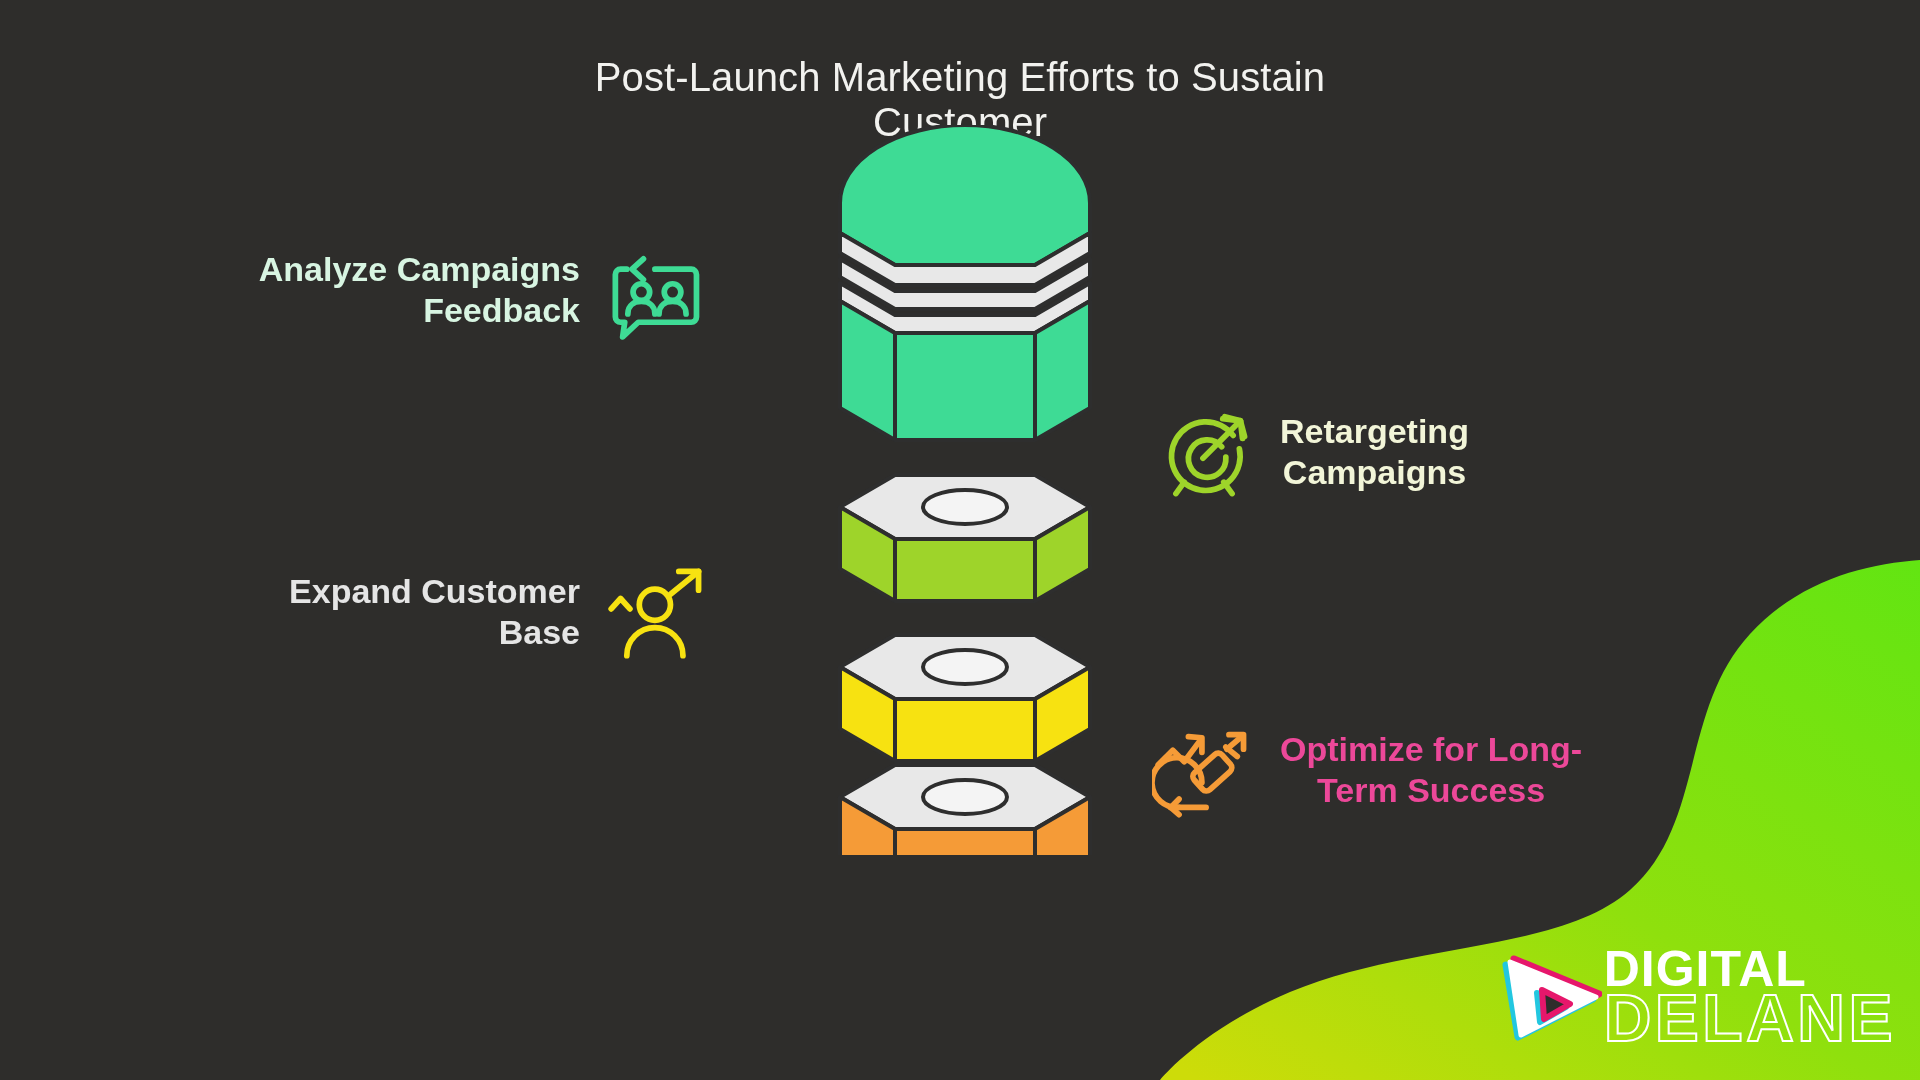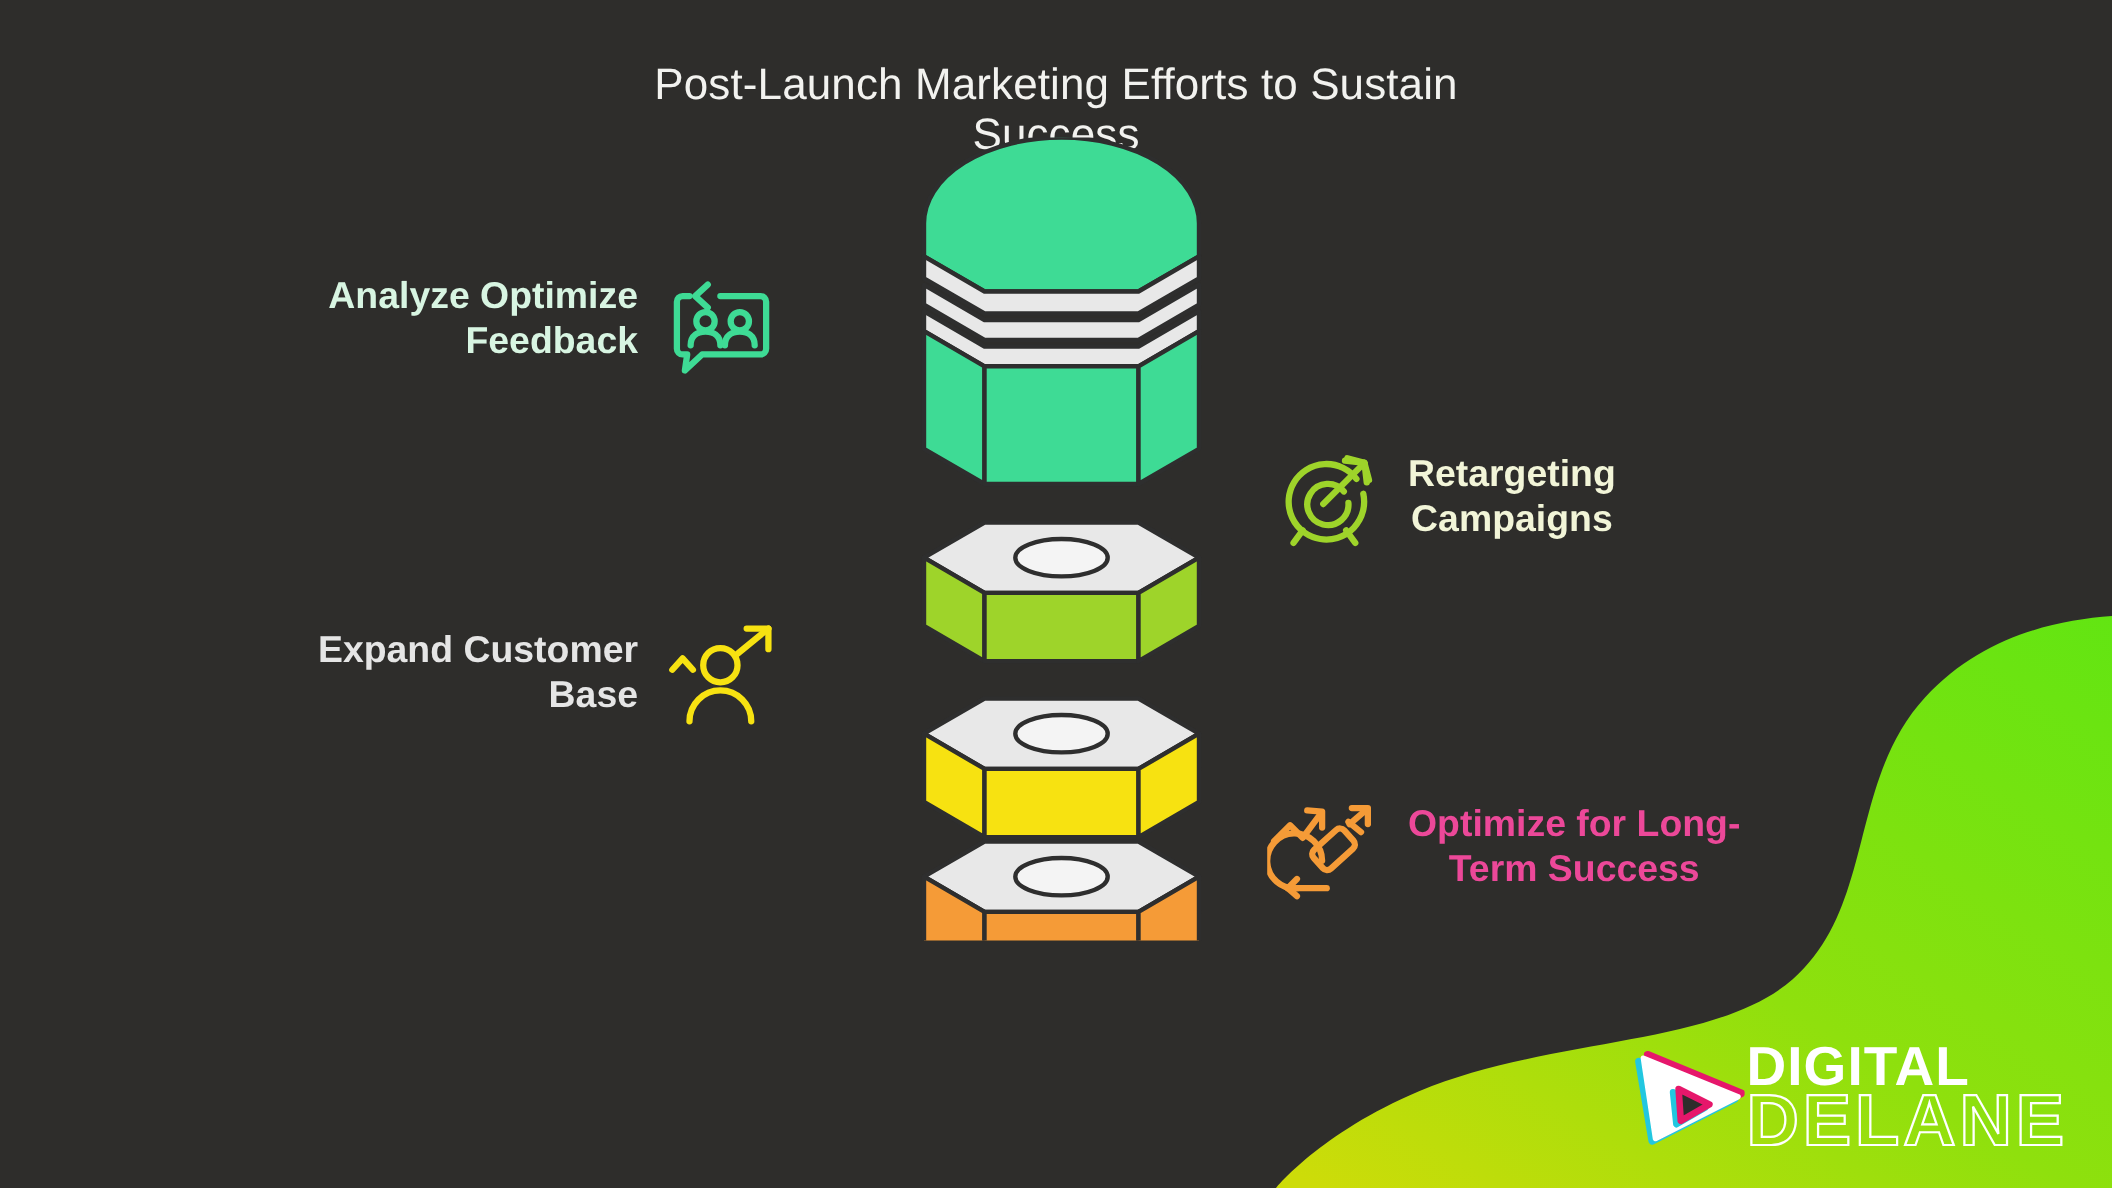--- a/index.html
+++ b/index.html
@@ -110,7 +110,7 @@
   </svg>
 
   <div id="title">Post-Launch Marketing Efforts to
-Sustain Success</div>
+Sustain Customer</div>
 
   <svg id="funnel" viewBox="0 0 290 730">
     <g stroke="#2e2e2e" stroke-width="4" stroke-linejoin="round">

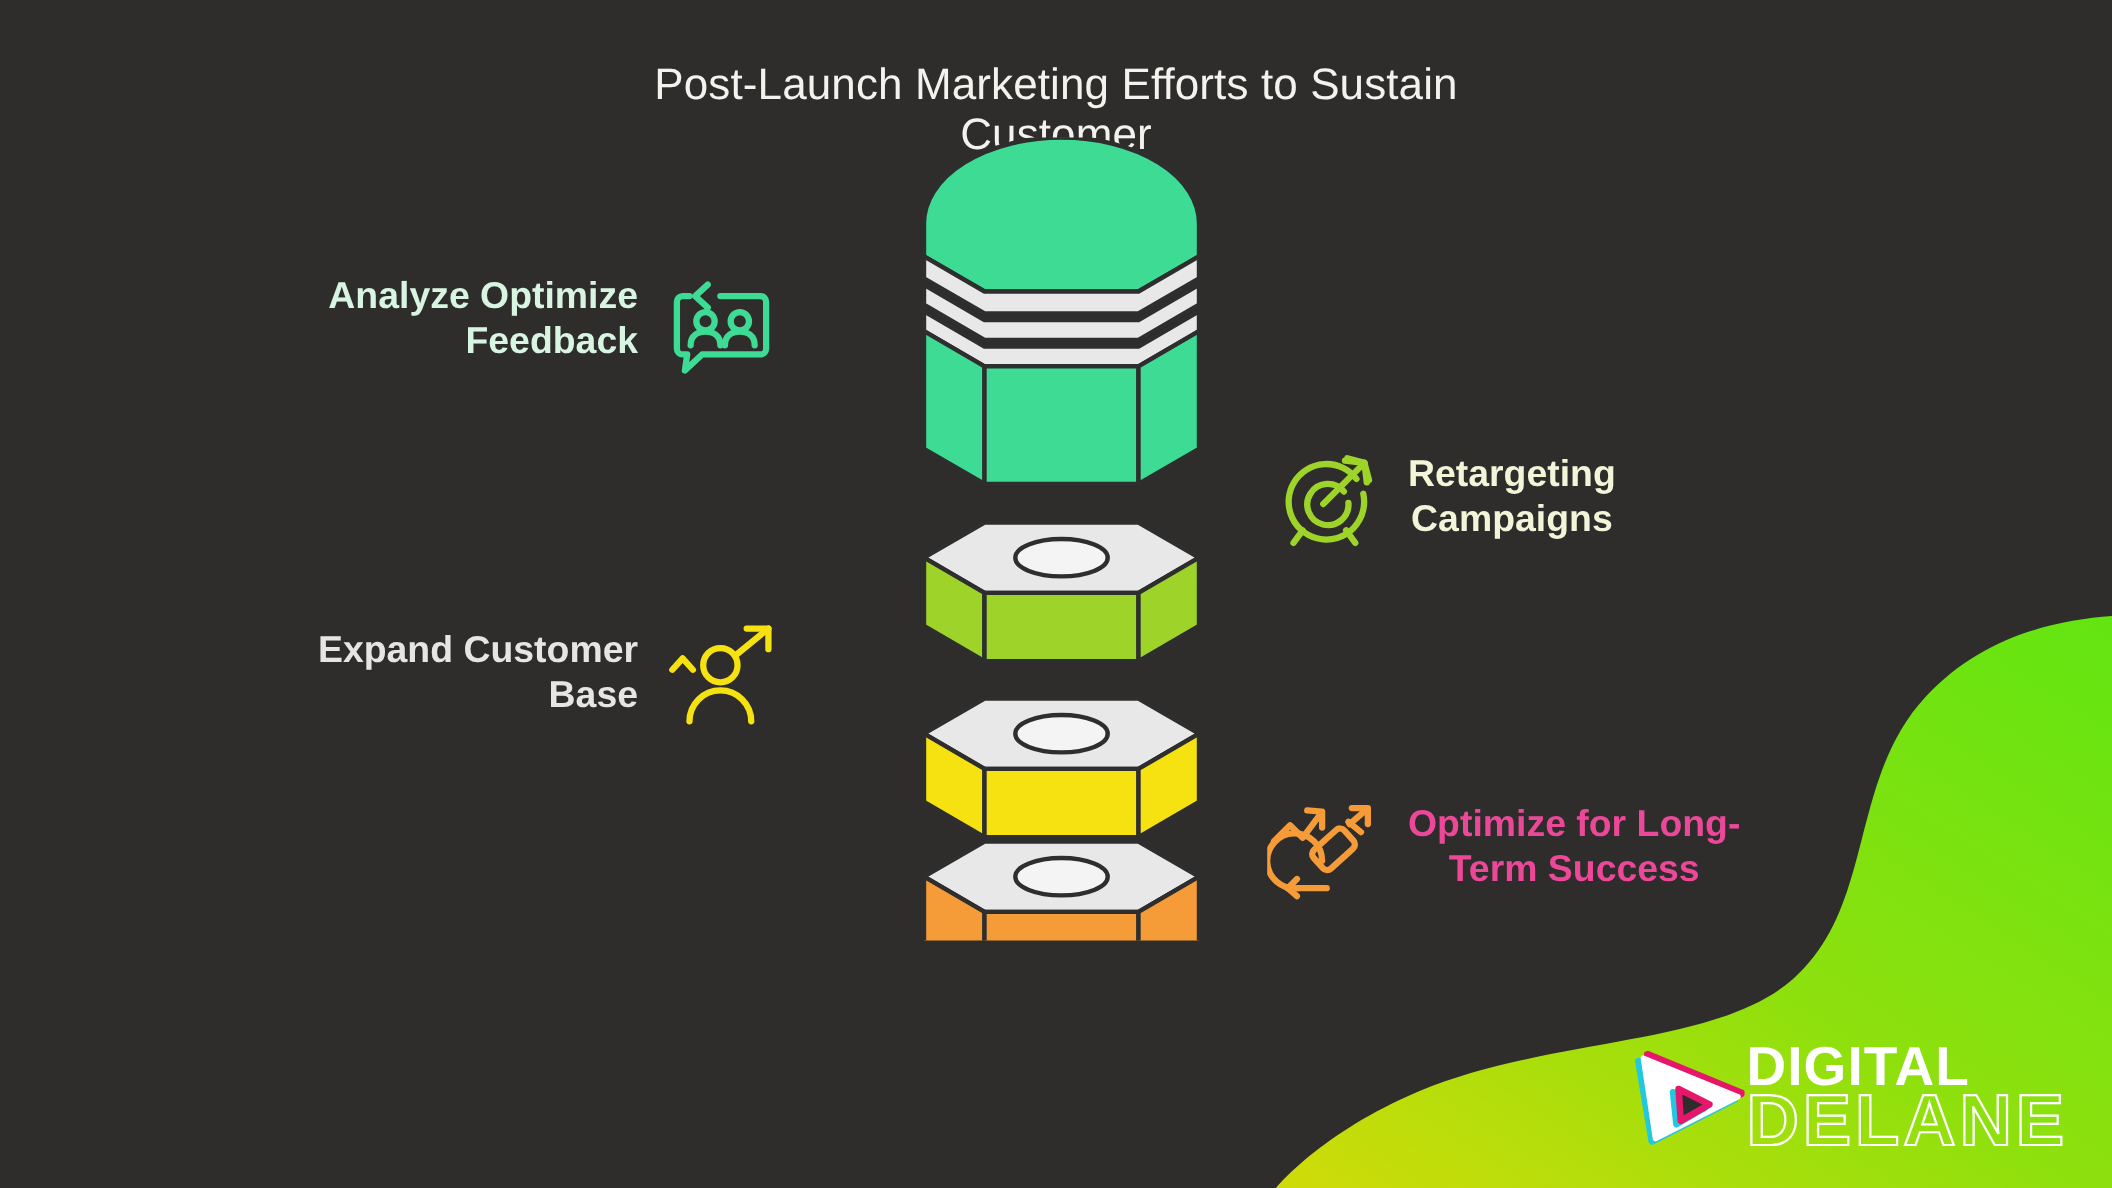--- a/index.html
+++ b/index.html
@@ -161,7 +161,7 @@
   </svg>
 
   <div class="step step-left" id="step-0">
-    <div class="step-text" style="color:#d8f5e2;">Analyze Optimize
+    <div class="step-text" style="color:#d8f5e2;">Analyze Campaigns
 Feedback</div>
     <svg class="step-icon" viewBox="0 0 100 100">
       <g fill="none" stroke="#3edb95" stroke-width="5.5" stroke-linecap="round" stroke-linejoin="round">

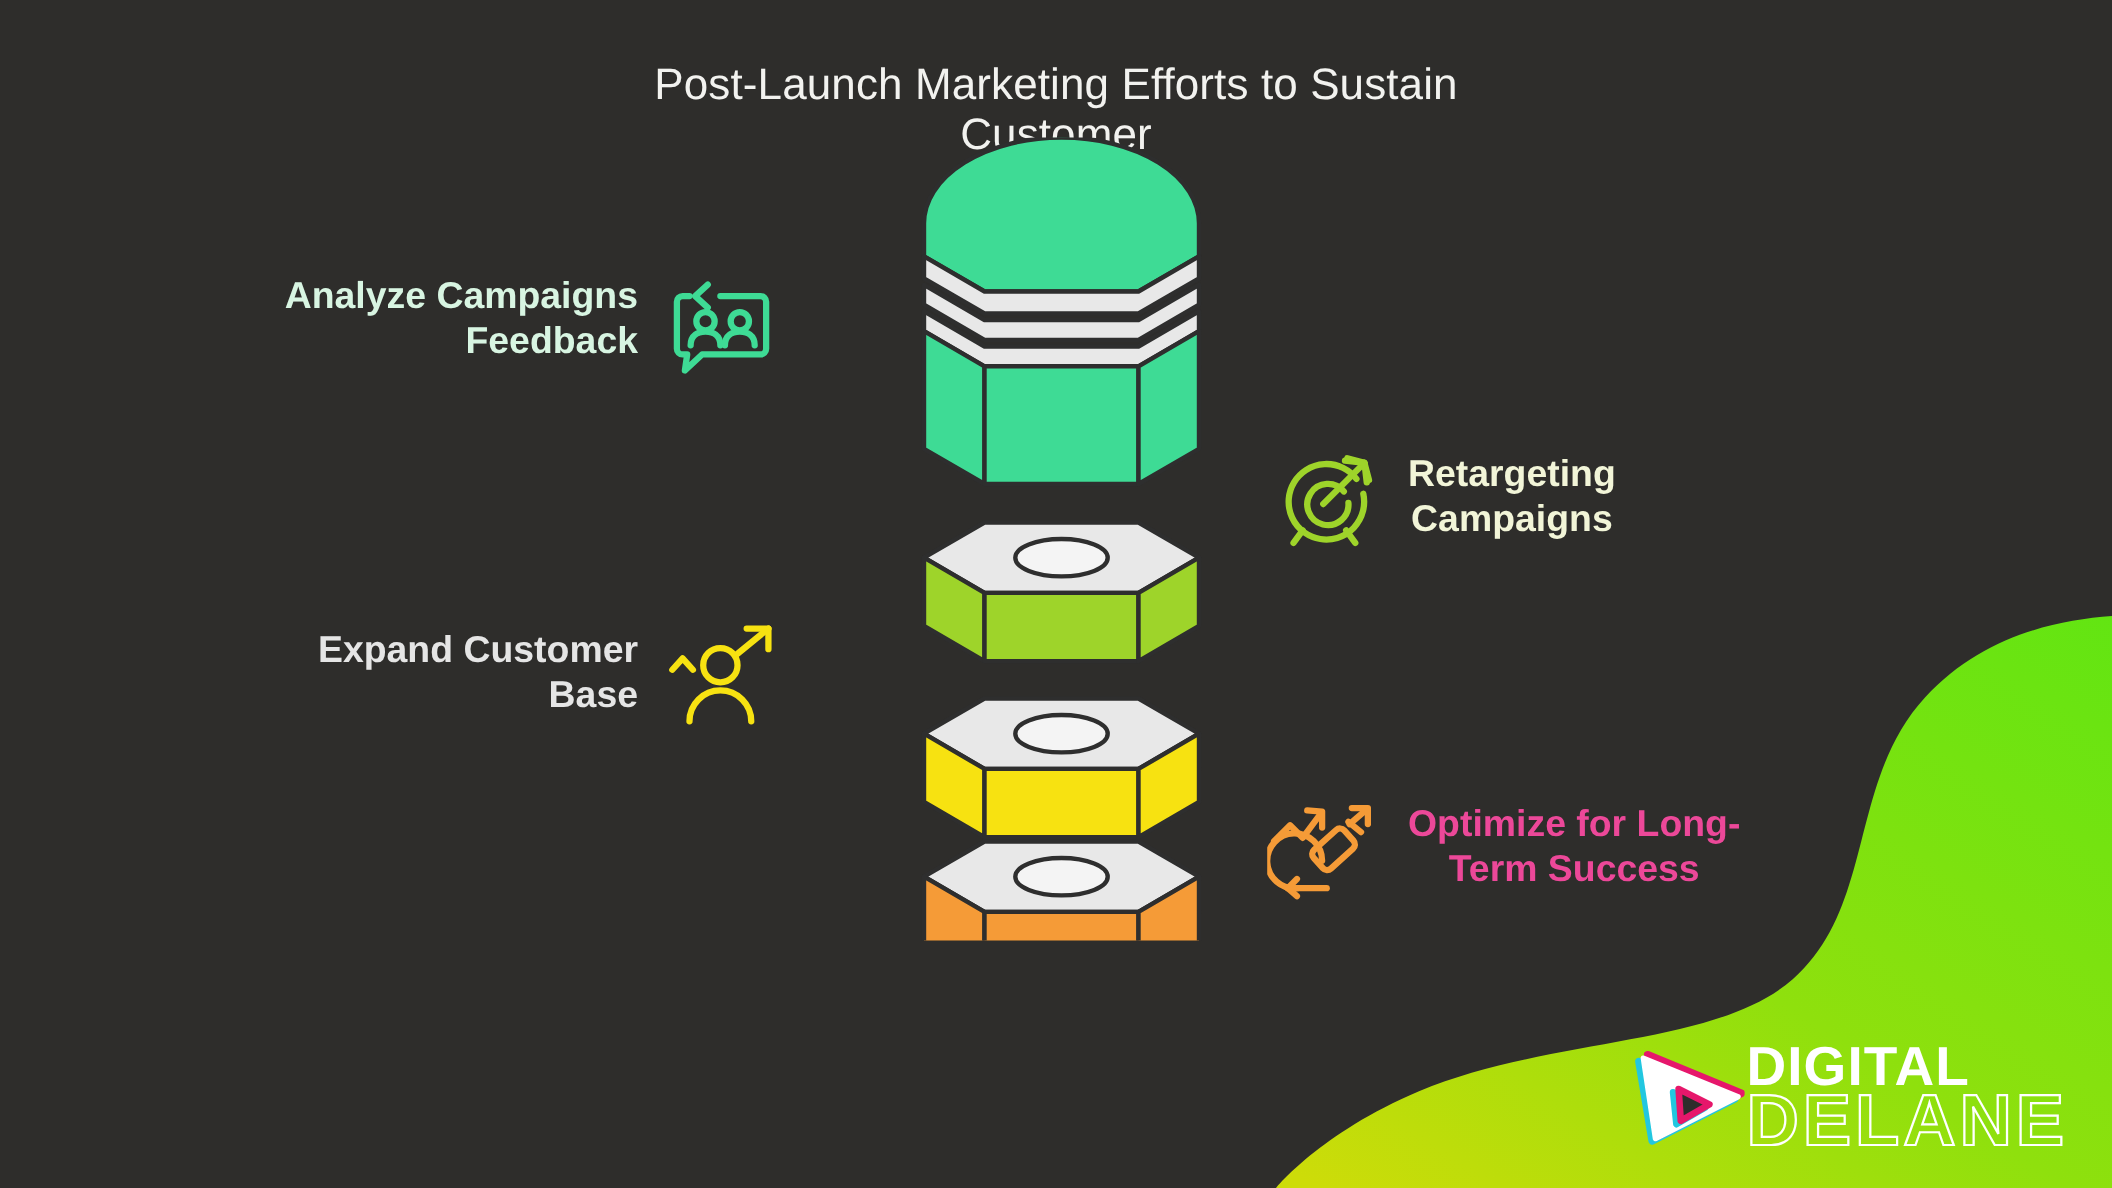--- a/index.html
+++ b/index.html
@@ -39,7 +39,7 @@
   
   #logo {
     position:absolute;
-    right:40px; bottom:34px;
+    right:24px; bottom:34px;
     display:flex;
     align-items:center;
     gap:2px;

